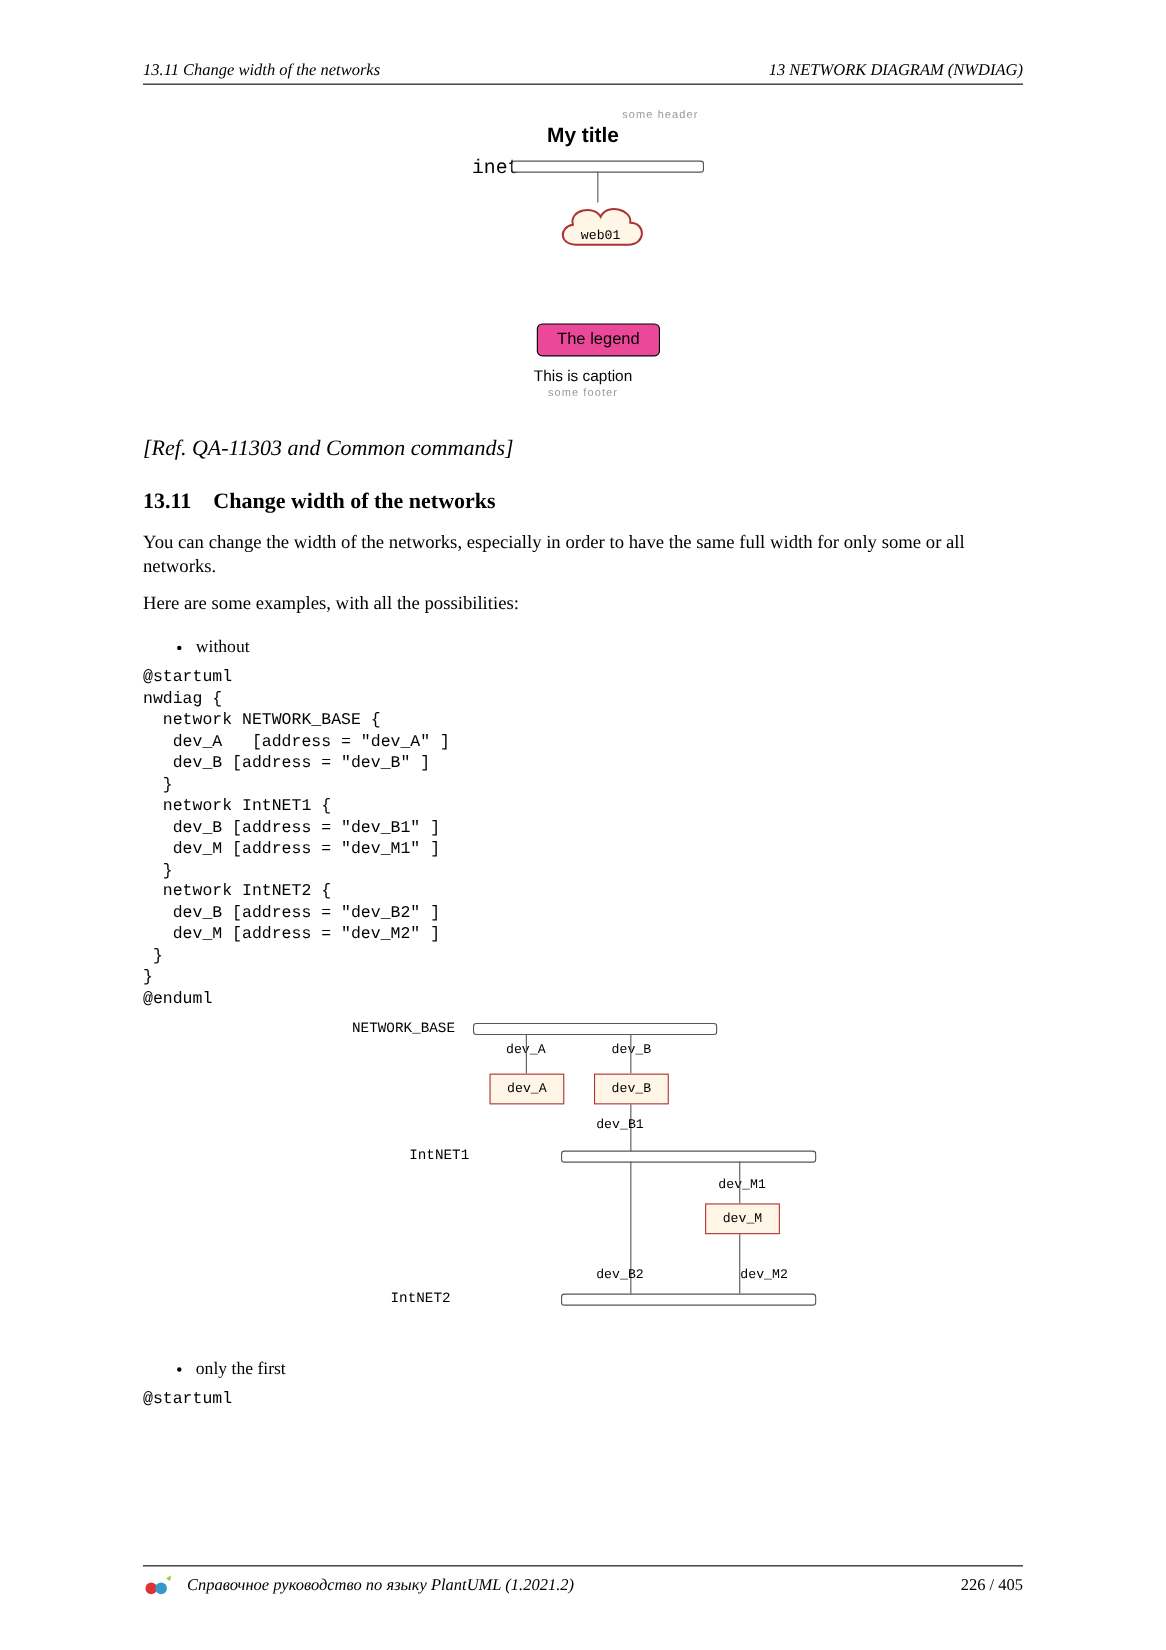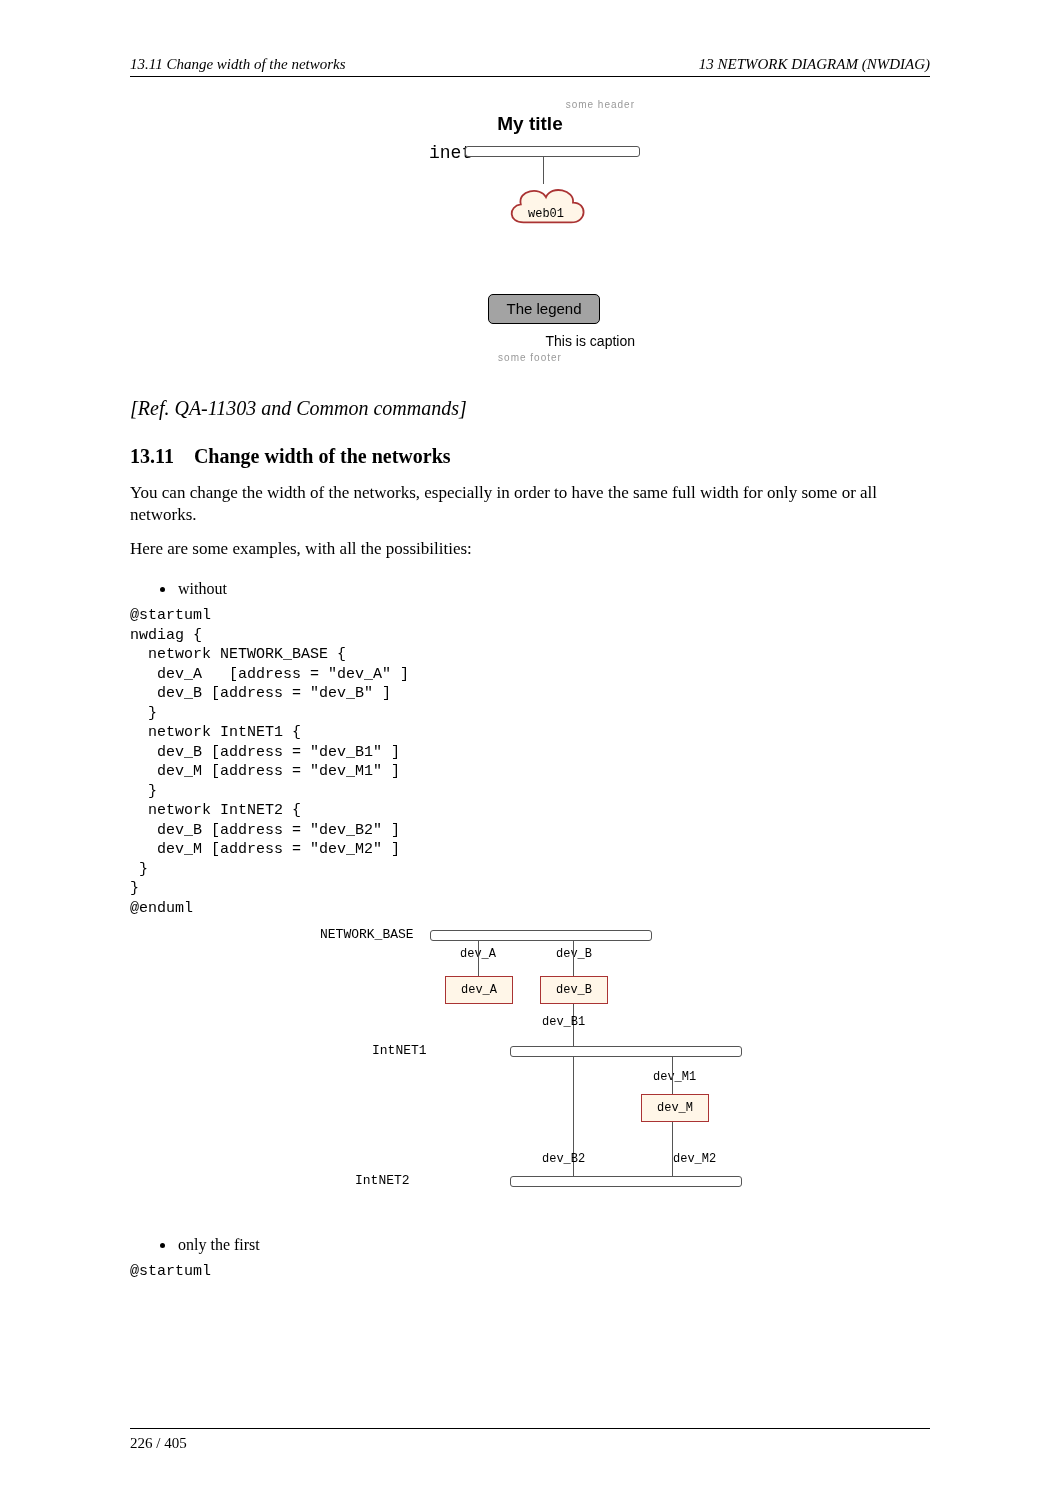--- a/index.html
+++ b/index.html
@@ -82,7 +82,7 @@
     position: absolute; top: 195px; left: 63px;
     width: 110px; height: 28px;
     border: 1px solid #000;
-    background: #a3a3a3;
+    background: #ec4899;
     border-radius: 5px;
     text-align: center;
     font-family: Arial, sans-serif;

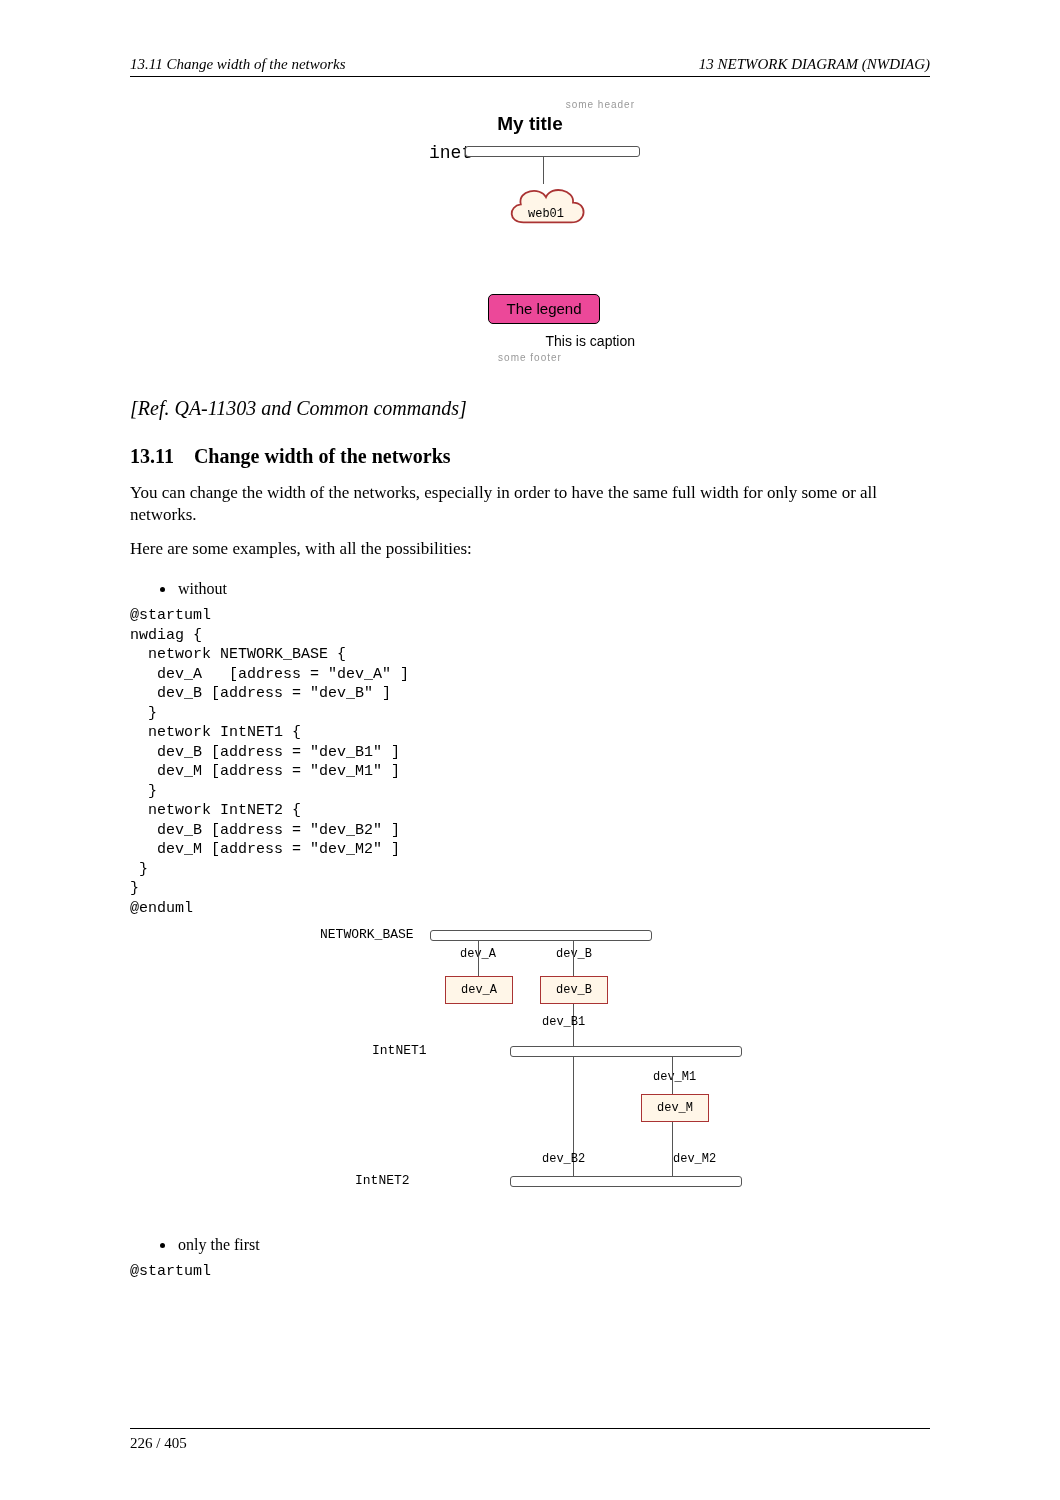--- a/index.html
+++ b/index.html
@@ -91,7 +91,7 @@
   }
   .diag1 .caption-txt {
     position: absolute; top: 234px; left: 0; right: 0;
-    text-align: right;
+    text-align: center;
     font-family: Arial, sans-serif;
     font-size: 14px;
   }

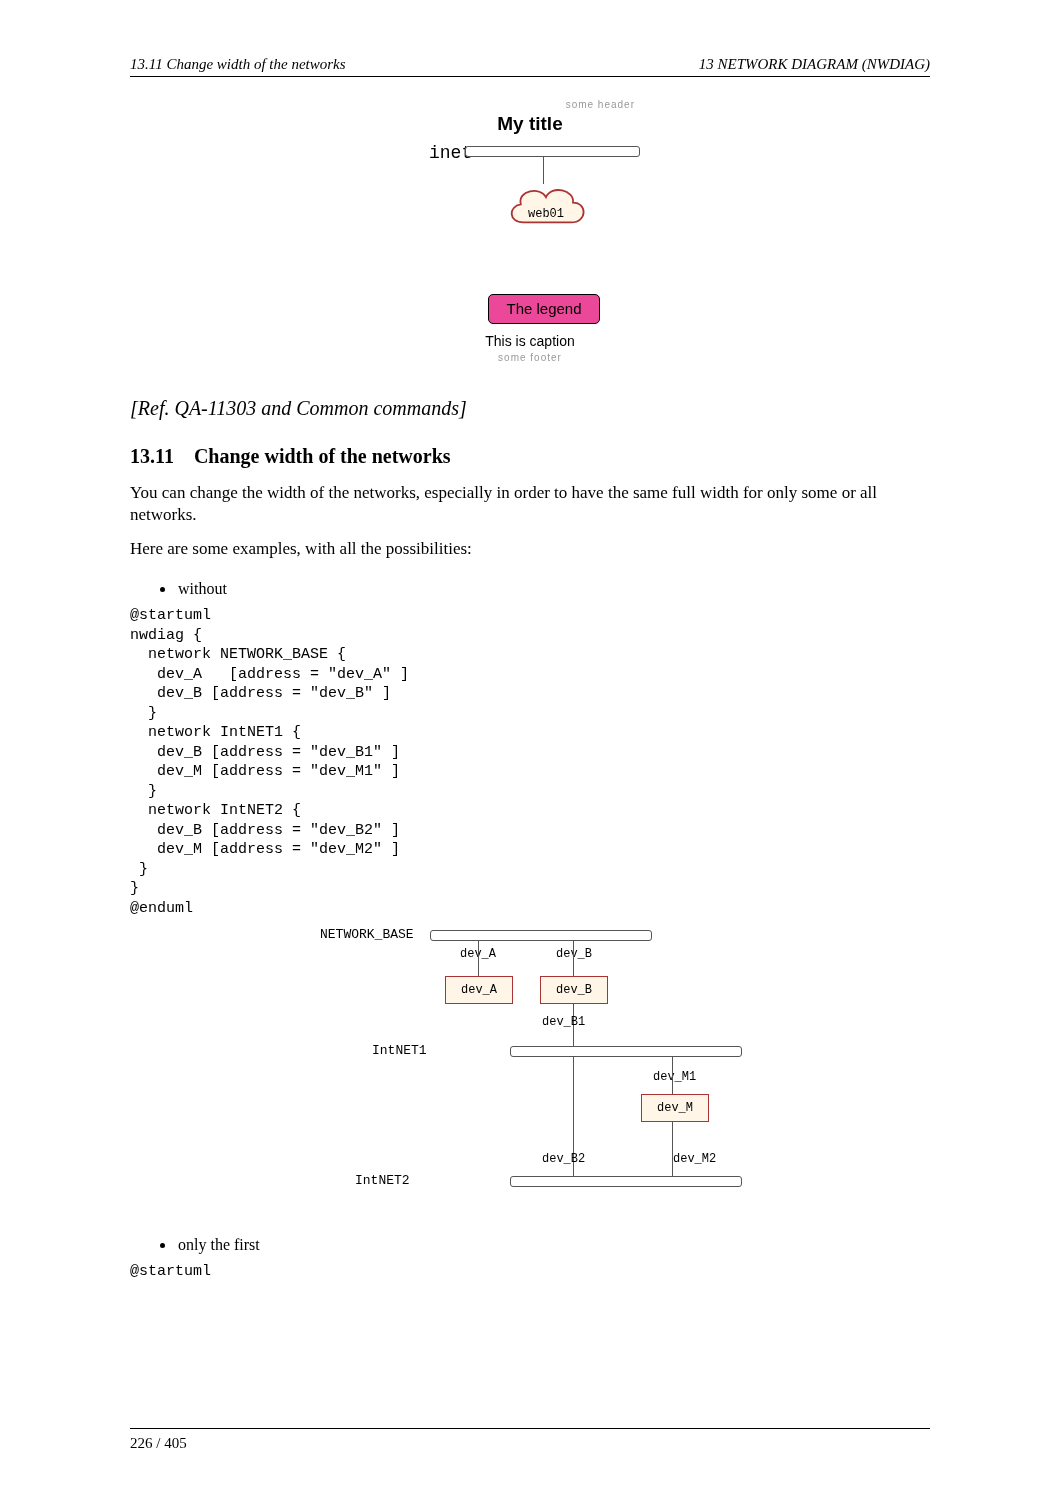--- a/index.html
+++ b/index.html
@@ -290,6 +290,14 @@
 <pre class="code">@startuml</pre>
 
 <div class="page-footer">
+  <div class="footer-left">
+    <svg class="logo" viewBox="0 0 40 28">
+      <circle cx="10" cy="18" r="7" fill="#d33"></circle>
+      <circle cx="22" cy="18" r="7" fill="#39c"></circle>
+      <path d="M28 6 L34 2 L33 9 Z" fill="#9c3"></path>
+    </svg>
+    <span class="ftitle">Справочное руководство по языку PlantUML (1.2021.2)</span>
+  </div>
   <span>226 / 405</span>
 </div>
 

